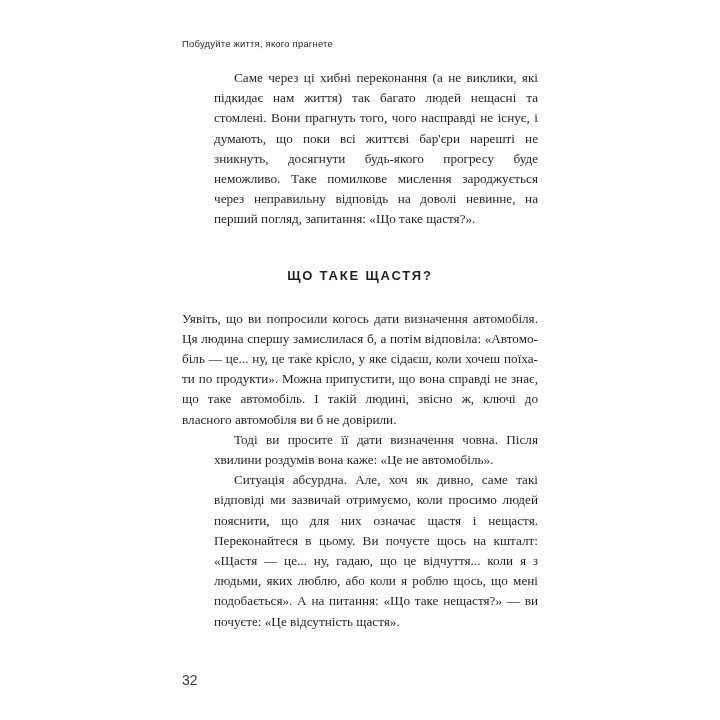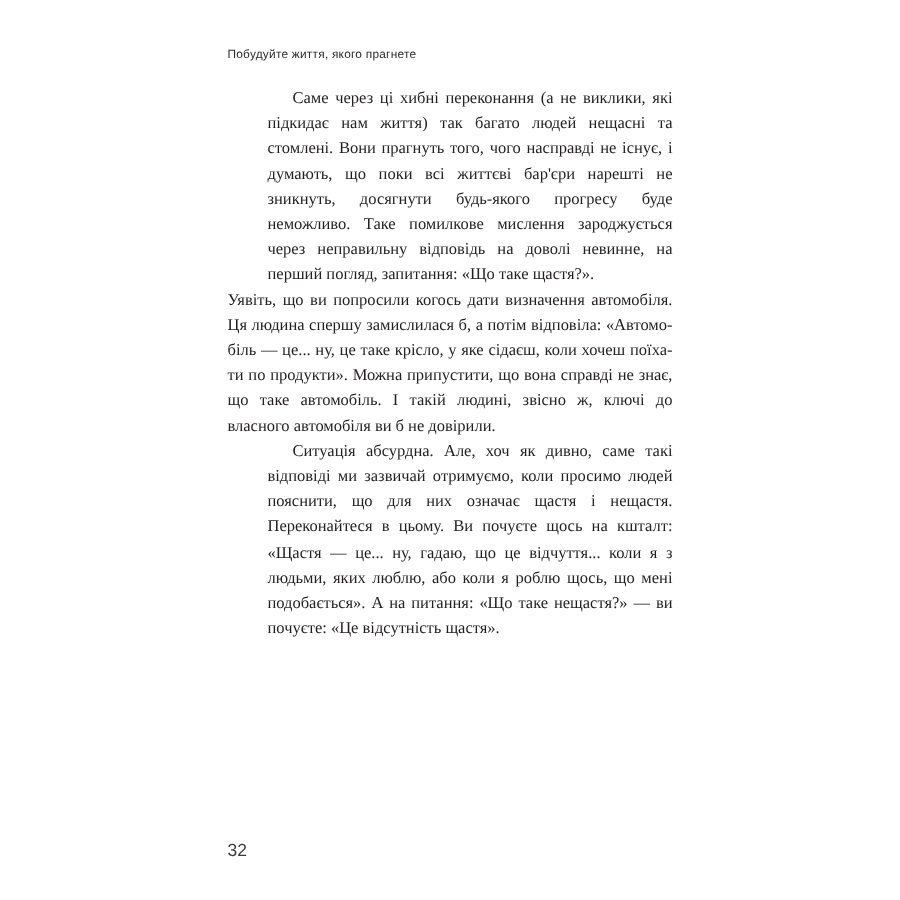--- a/index.html
+++ b/index.html
@@ -79,6 +79,7 @@
 
     <p class="indent">Саме через ці хибні переконання (а не виклики, які підкидає нам життя) так багато людей нещасні та стомлені. Вони праг­нуть того, чого насправді не існує, і думають, що поки всі жит­тєві бар'єри нарешті не зникнуть, досягнути будь-якого про­гресу буде неможливо. Таке помилкове мислення зароджується через неправильну відповідь на доволі невинне, на перший по­гляд, запитання: «Що таке щастя?».</p>
 
+    <h2 class="section-title">Що таке щастя?</h2>
 
     <p>Уявіть, що ви попросили когось дати визначення автомобіля. Ця людина спершу замислилася б, а потім відповіла: «Автомо­біль — це... ну, це таке крісло, у яке сідаєш, коли хочеш поїха­ти по продукти». Можна припустити, що вона справді не знає, що таке автомобіль. І такій людині, звісно ж, ключі до власного автомобіля ви б не довірили.</p>
 

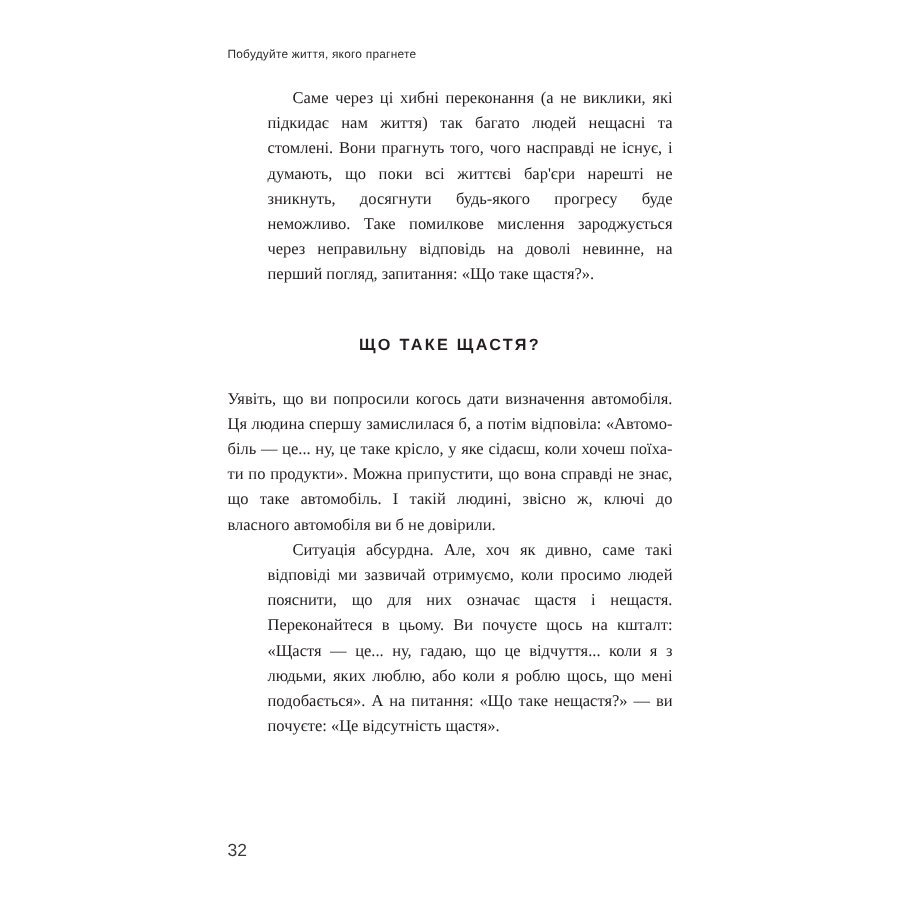--- a/index.html
+++ b/index.html
@@ -83,6 +83,7 @@
 
     <p>Уявіть, що ви попросили когось дати визначення автомобіля. Ця людина спершу замислилася б, а потім відповіла: «Автомо­біль — це... ну, це таке крісло, у яке сідаєш, коли хочеш поїха­ти по продукти». Можна припустити, що вона справді не знає, що таке автомобіль. І такій людині, звісно ж, ключі до власного автомобіля ви б не довірили.</p>
 
+    <p class="indent">Тоді ви просите її дати визначення човна. Після хвилини роздумів вона каже: «Це не автомобіль».</p>
 
     <p class="indent">Ситуація абсурдна. Але, хоч як дивно, саме такі відповіді ми зазвичай отримуємо, коли просимо людей пояснити, що для них означає щастя і нещастя. Переконайтеся в цьому. Ви почуєте щось на кшталт: «Щастя — це... ну, гадаю, що це відчуття... коли я з людьми, яких люблю, або коли я роблю щось, що мені подо­бається». А на питання: «Що таке нещастя?» — ви почуєте: «Це відсутність щастя».</p>
 

